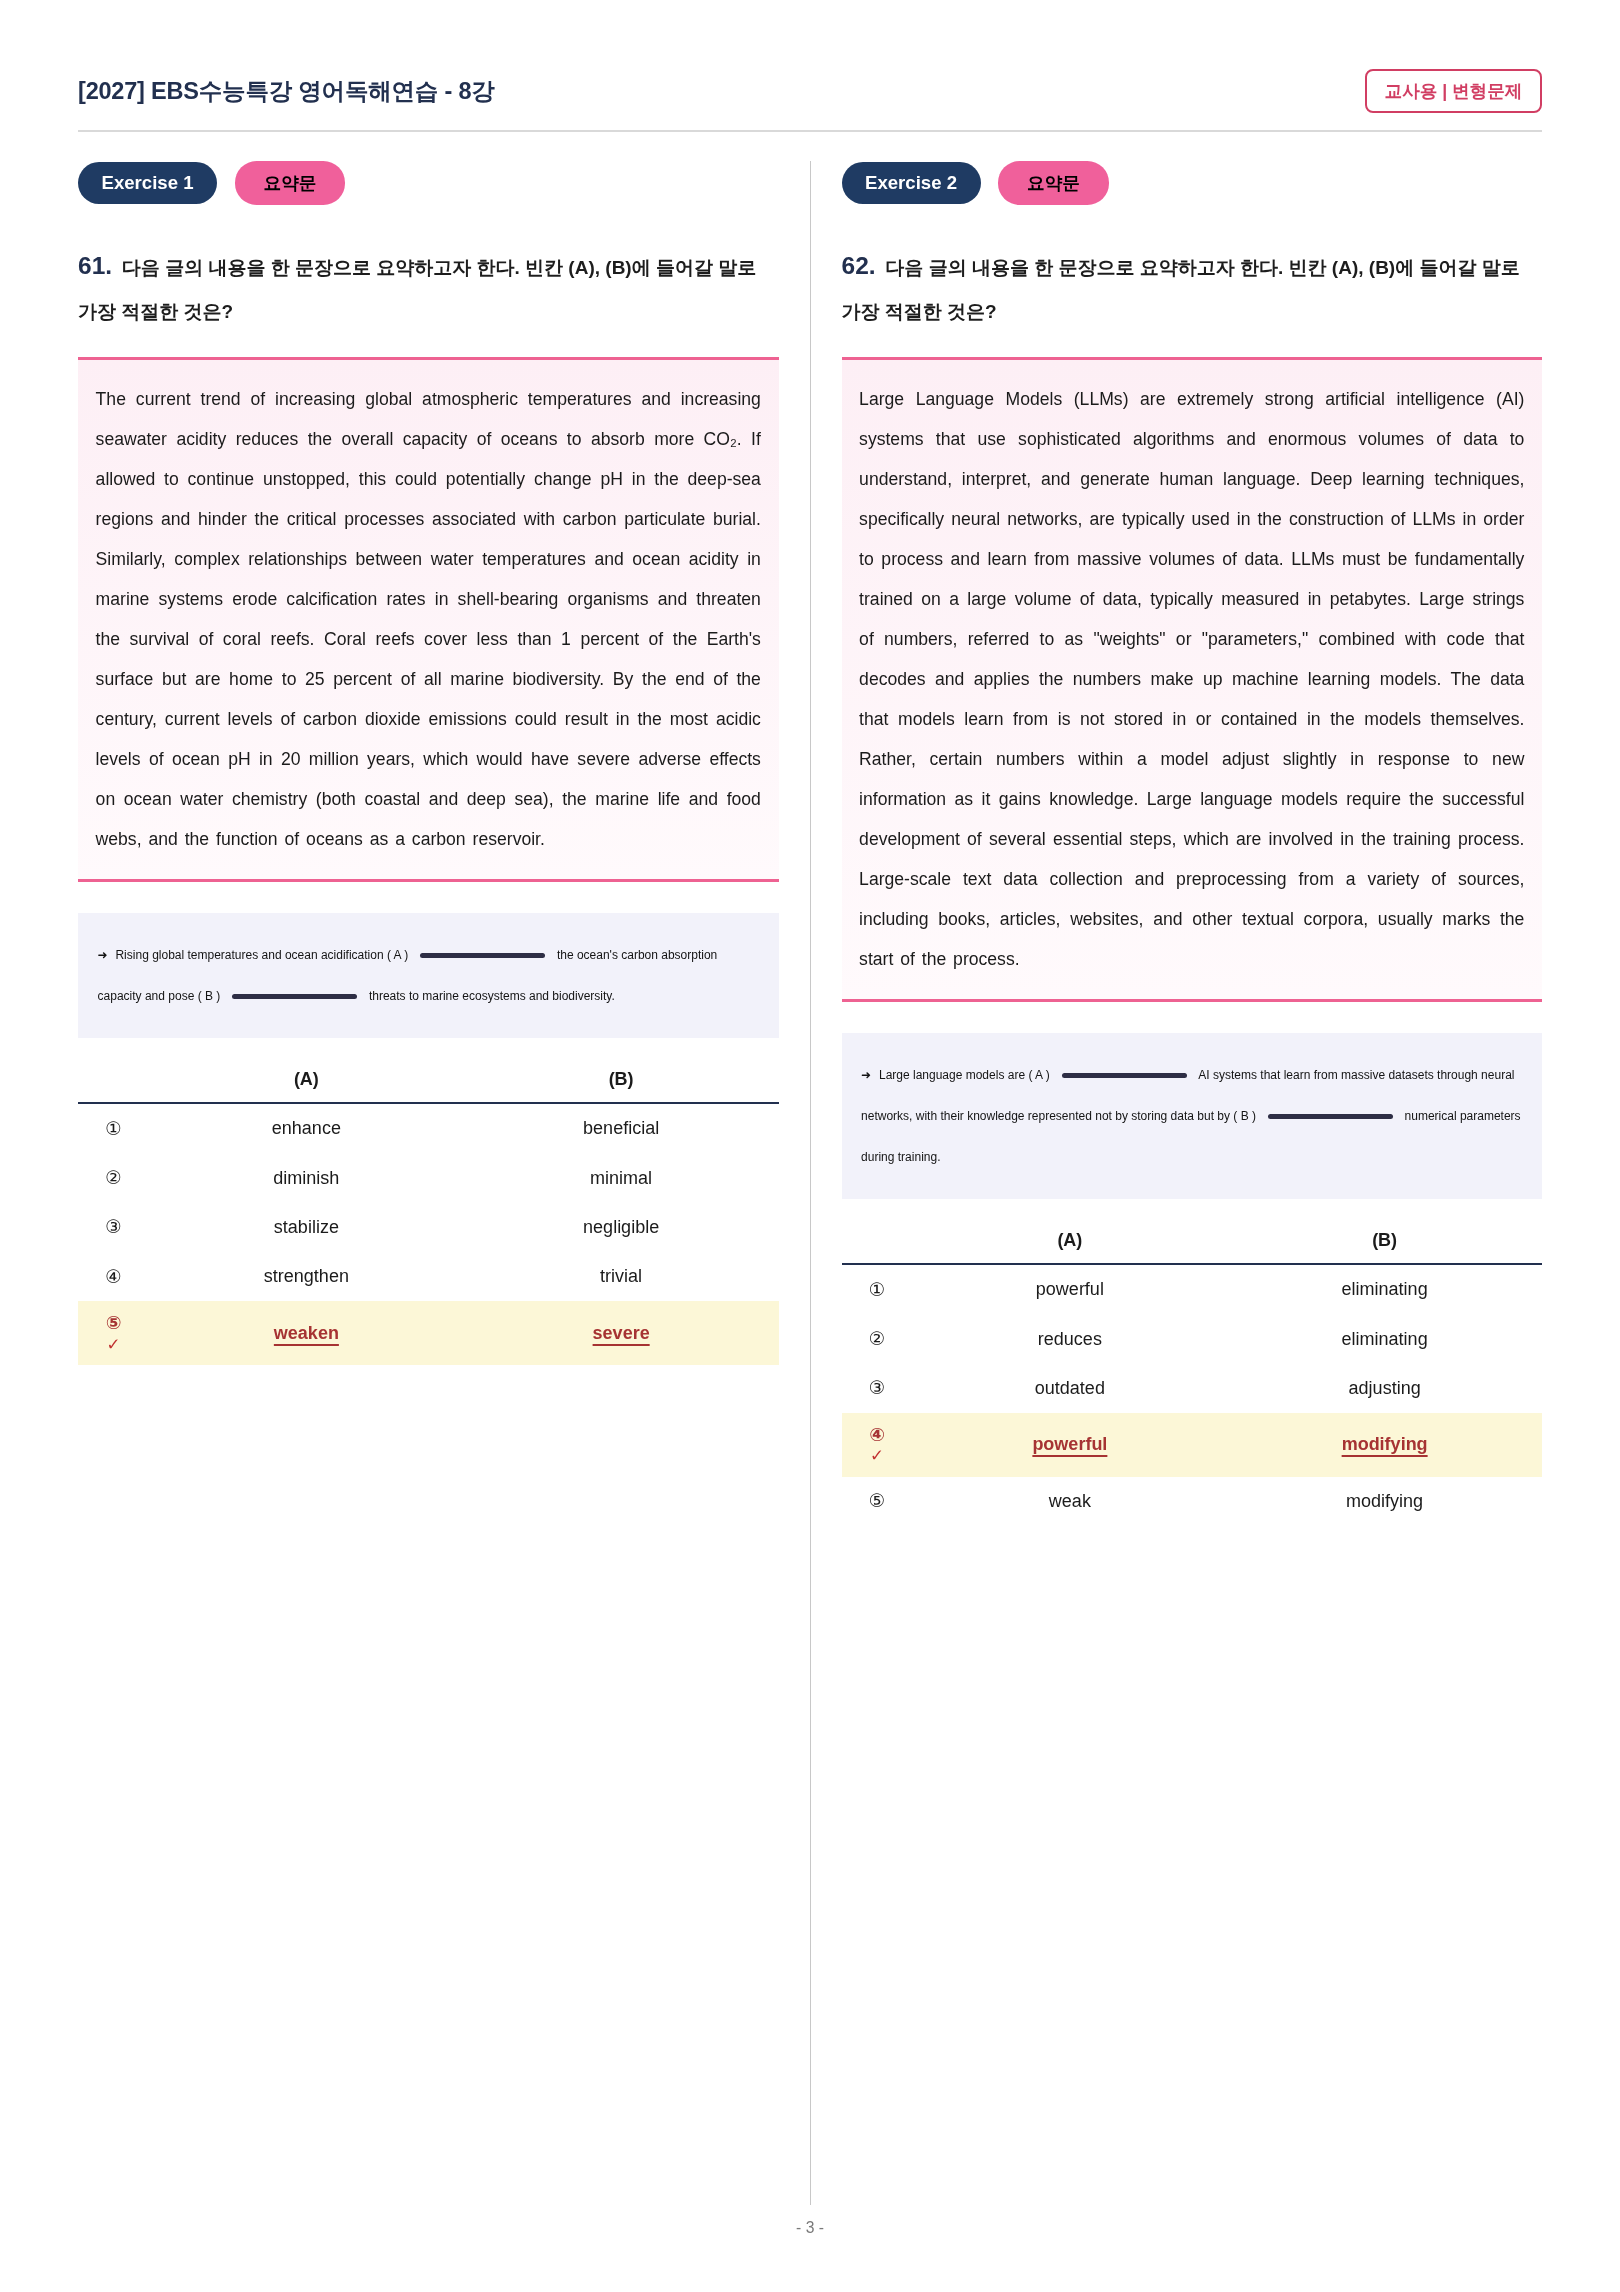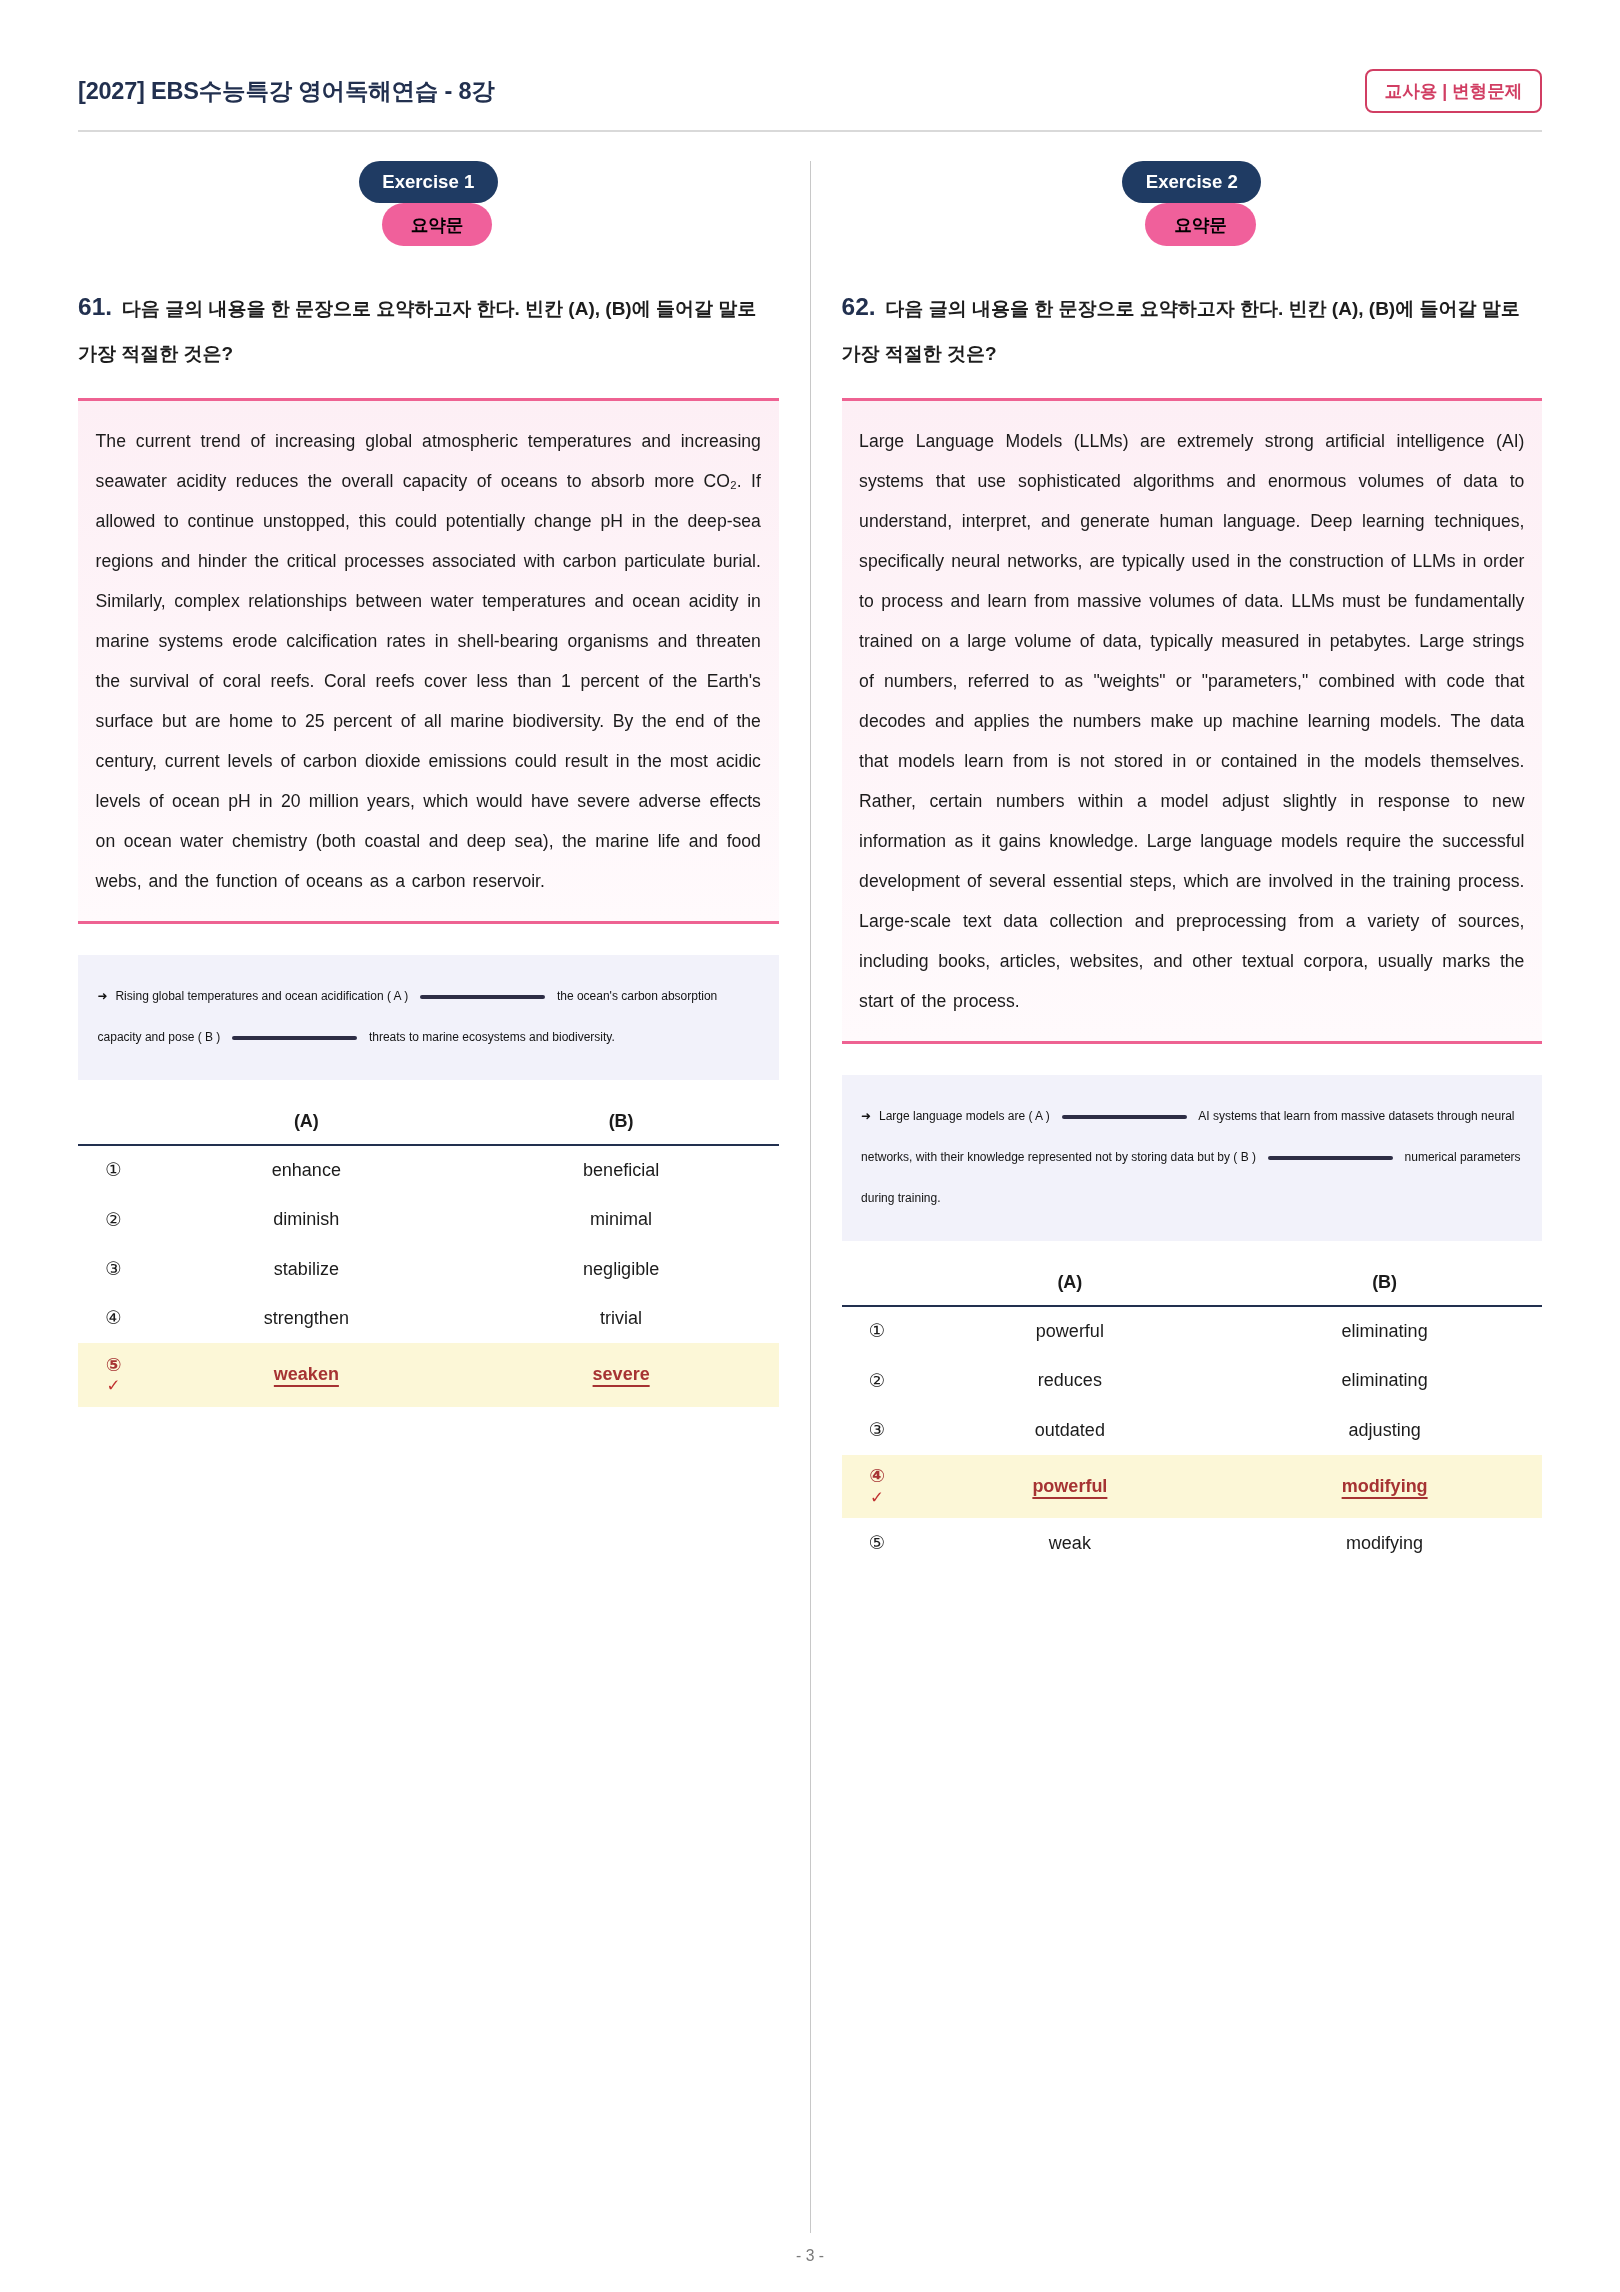--- a/index.html
+++ b/index.html
@@ -6,7 +6,7 @@
   html, body { width: 1620px; height: 2293px; background: #ffffff; }
   body { font-family: "Liberation Sans", "DejaVu Sans", sans-serif; color: #1b1b1b; }
 
-  .page { width: 100%; height: 100%; padding: 69px 78px 28px 78px; display: flex; flex-direction: column; }
+  .page { width: 100%; height: 100%; padding: 69px 78px 56px 78px; display: flex; flex-direction: column; }
 
   
   .hdr { display: flex; justify-content: space-between; align-items: center; }

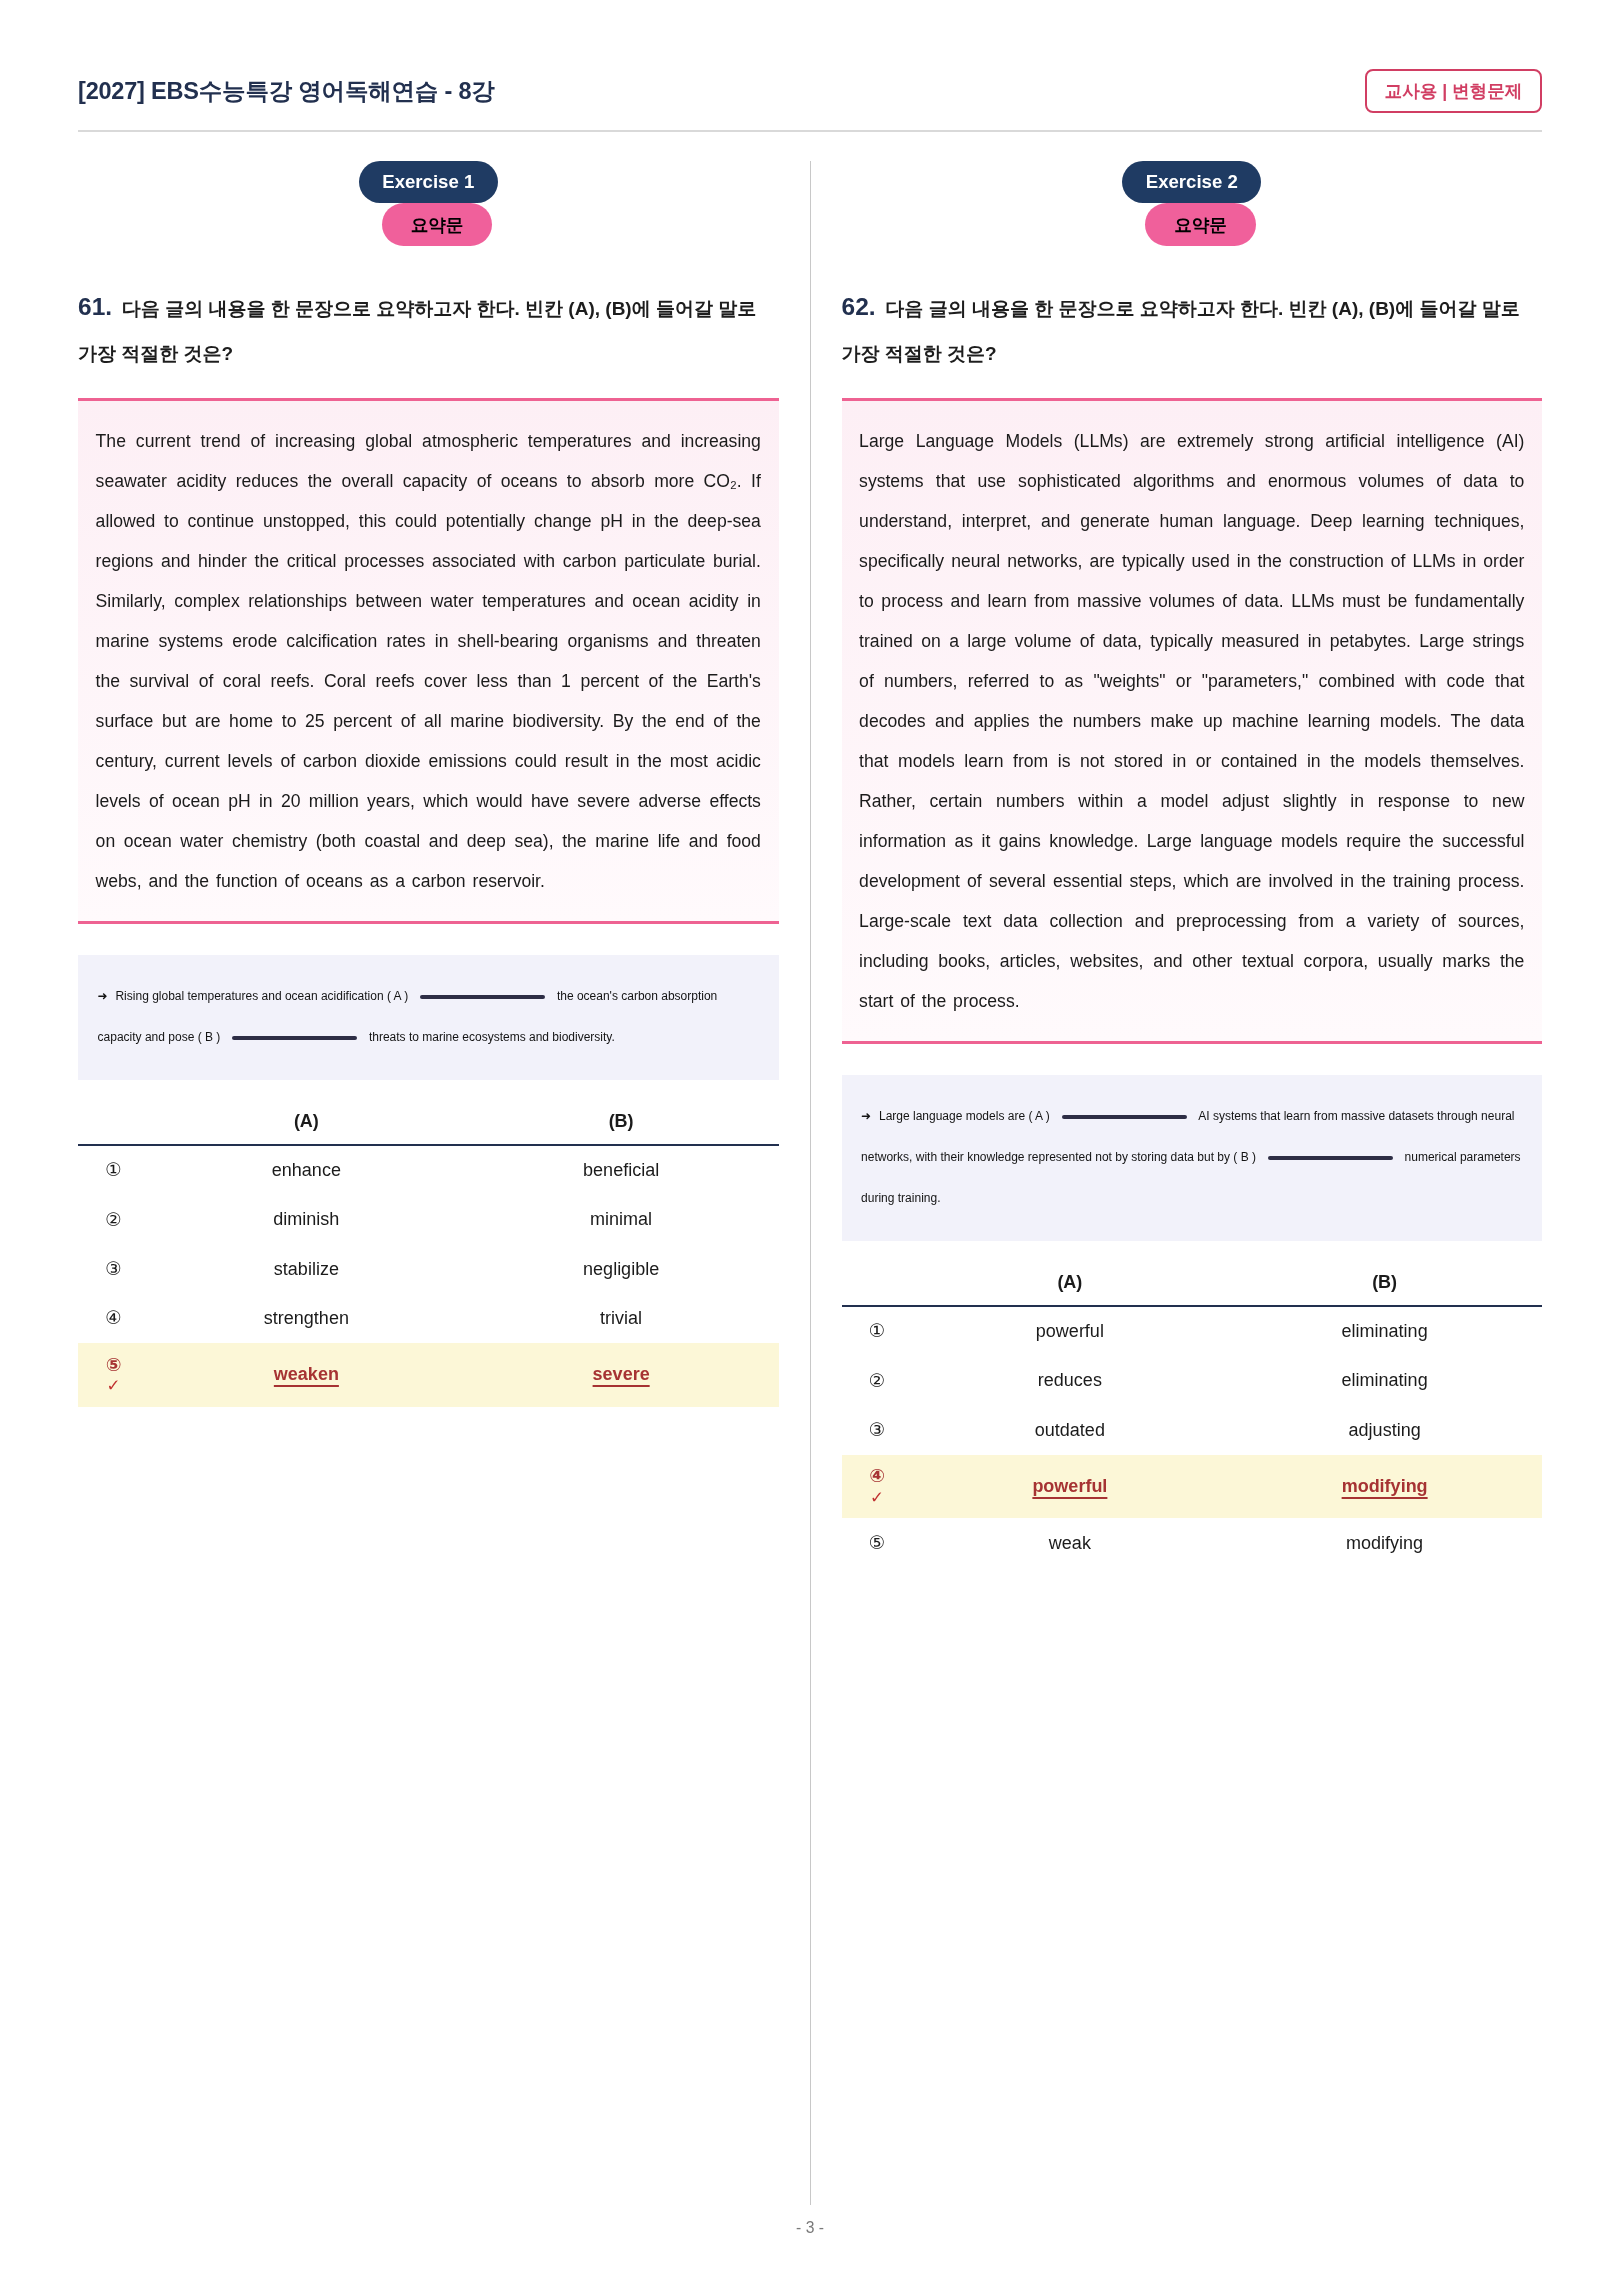--- a/index.html
+++ b/index.html
@@ -20,7 +20,7 @@
   .v-divider { width: 1px; background: #c8c8c8; margin: 0 31px; }
 
   
-  .ex-head { display: flex; align-items: center; flex-direction: column; }
+  .ex-head { display: flex; align-items: center; }
   .ex-badge { background: #1f3b63; color: #fff; font-weight: 700; font-size: 18.6px; padding: 9.8px 23.5px; border-radius: 21.6px; display: inline-block; }
   .tag-pill { background: #f0609b; color: #000000; font-weight: 700; font-size: 17.6px; padding: 9.8px 29px; border-radius: 21.6px; display: inline-block; margin-left: 17.6px; }
 

